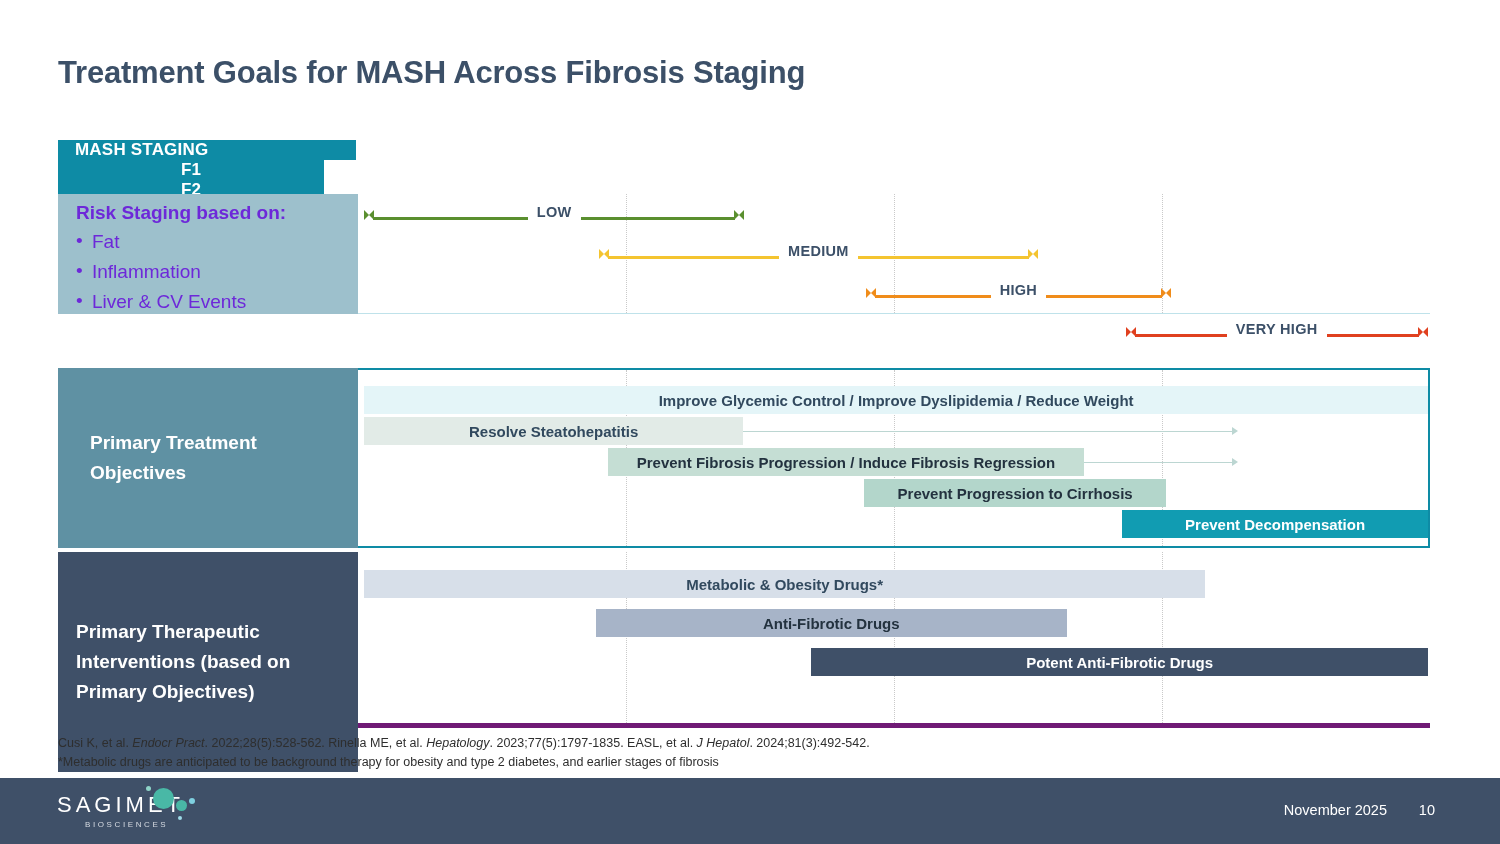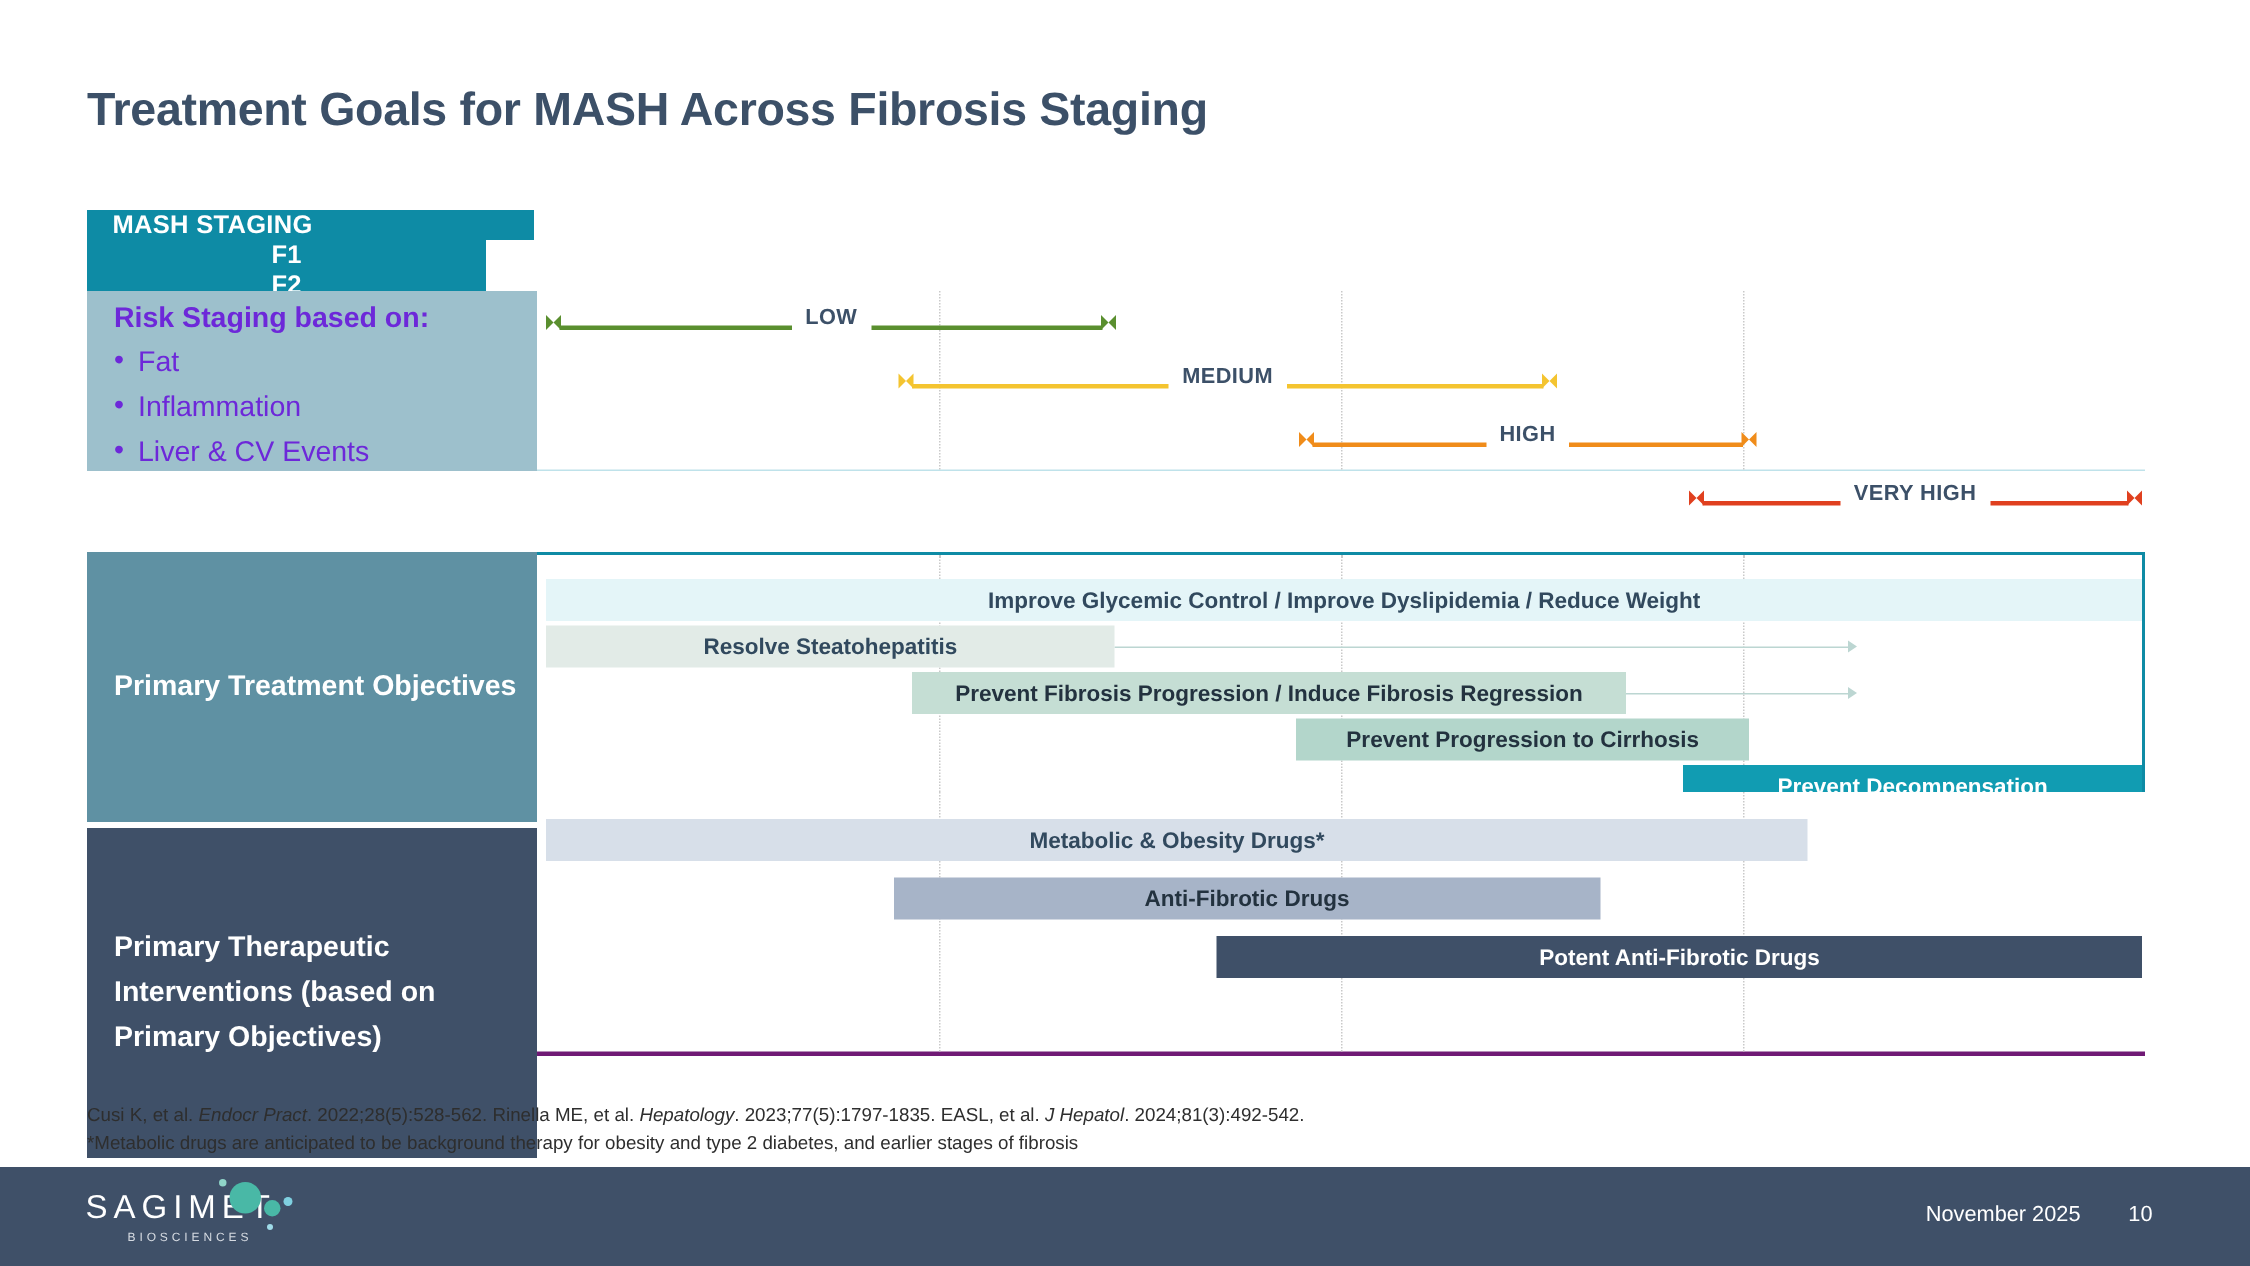--- a/index.html
+++ b/index.html
@@ -44,7 +44,7 @@
   .lbl-obj {
     position:absolute; left:0; top:228px; width:300px; height:180px;
     background:#5f91a3; color:#fff; display:flex; align-items:center;
-    padding-left:18px; font-size:19px; font-weight:bold; line-height:30px;
+    padding-left:32px; font-size:19px; font-weight:bold; line-height:30px;
   }
   .lbl-int {
     position:absolute; left:0; top:412px; width:300px; height:220px;

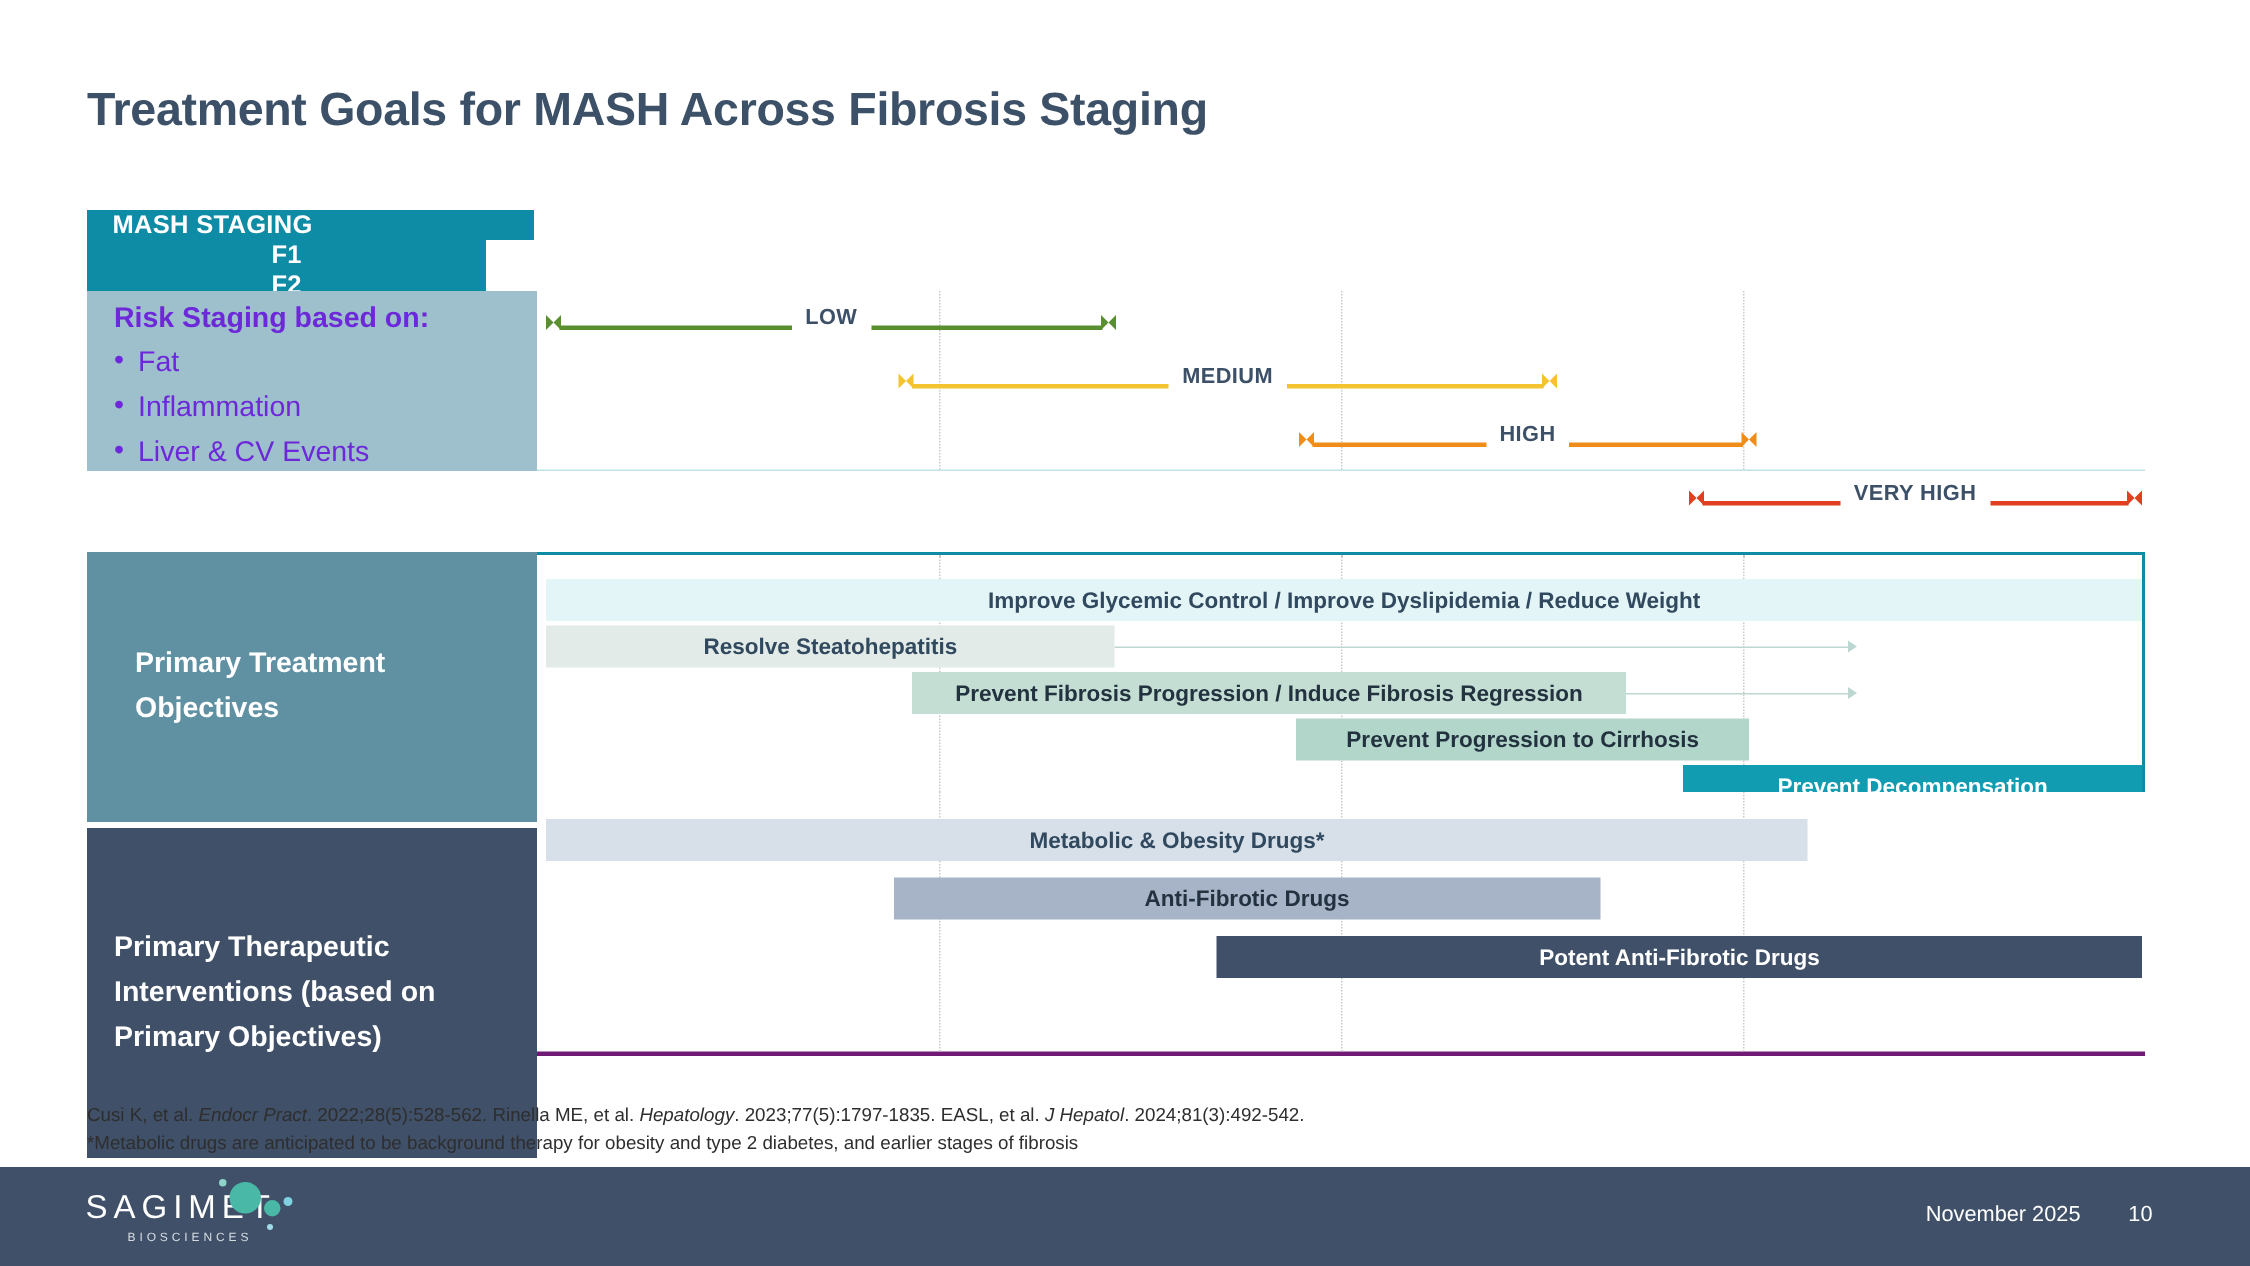--- a/index.html
+++ b/index.html
@@ -56,7 +56,7 @@
   .panel { position:absolute; left:300px; width:1072px; background:#ffffff; }
   .panel-risk { top:54px;  height:120px; border-bottom:1px solid #bfe2ea; }
   .panel-obj  { top:228px; height:180px; border:2px solid #0e8ba5; border-left:none; }
-  .panel-int  { top:388px; height:176px; border-bottom:3px solid #701a75; }
+  .panel-int  { top:412px; height:176px; border-bottom:5px solid #701a75; }
 
   
   .vsep { position:absolute; top:0; bottom:0; width:0; border-left:1px dotted #c9c9c9; }

